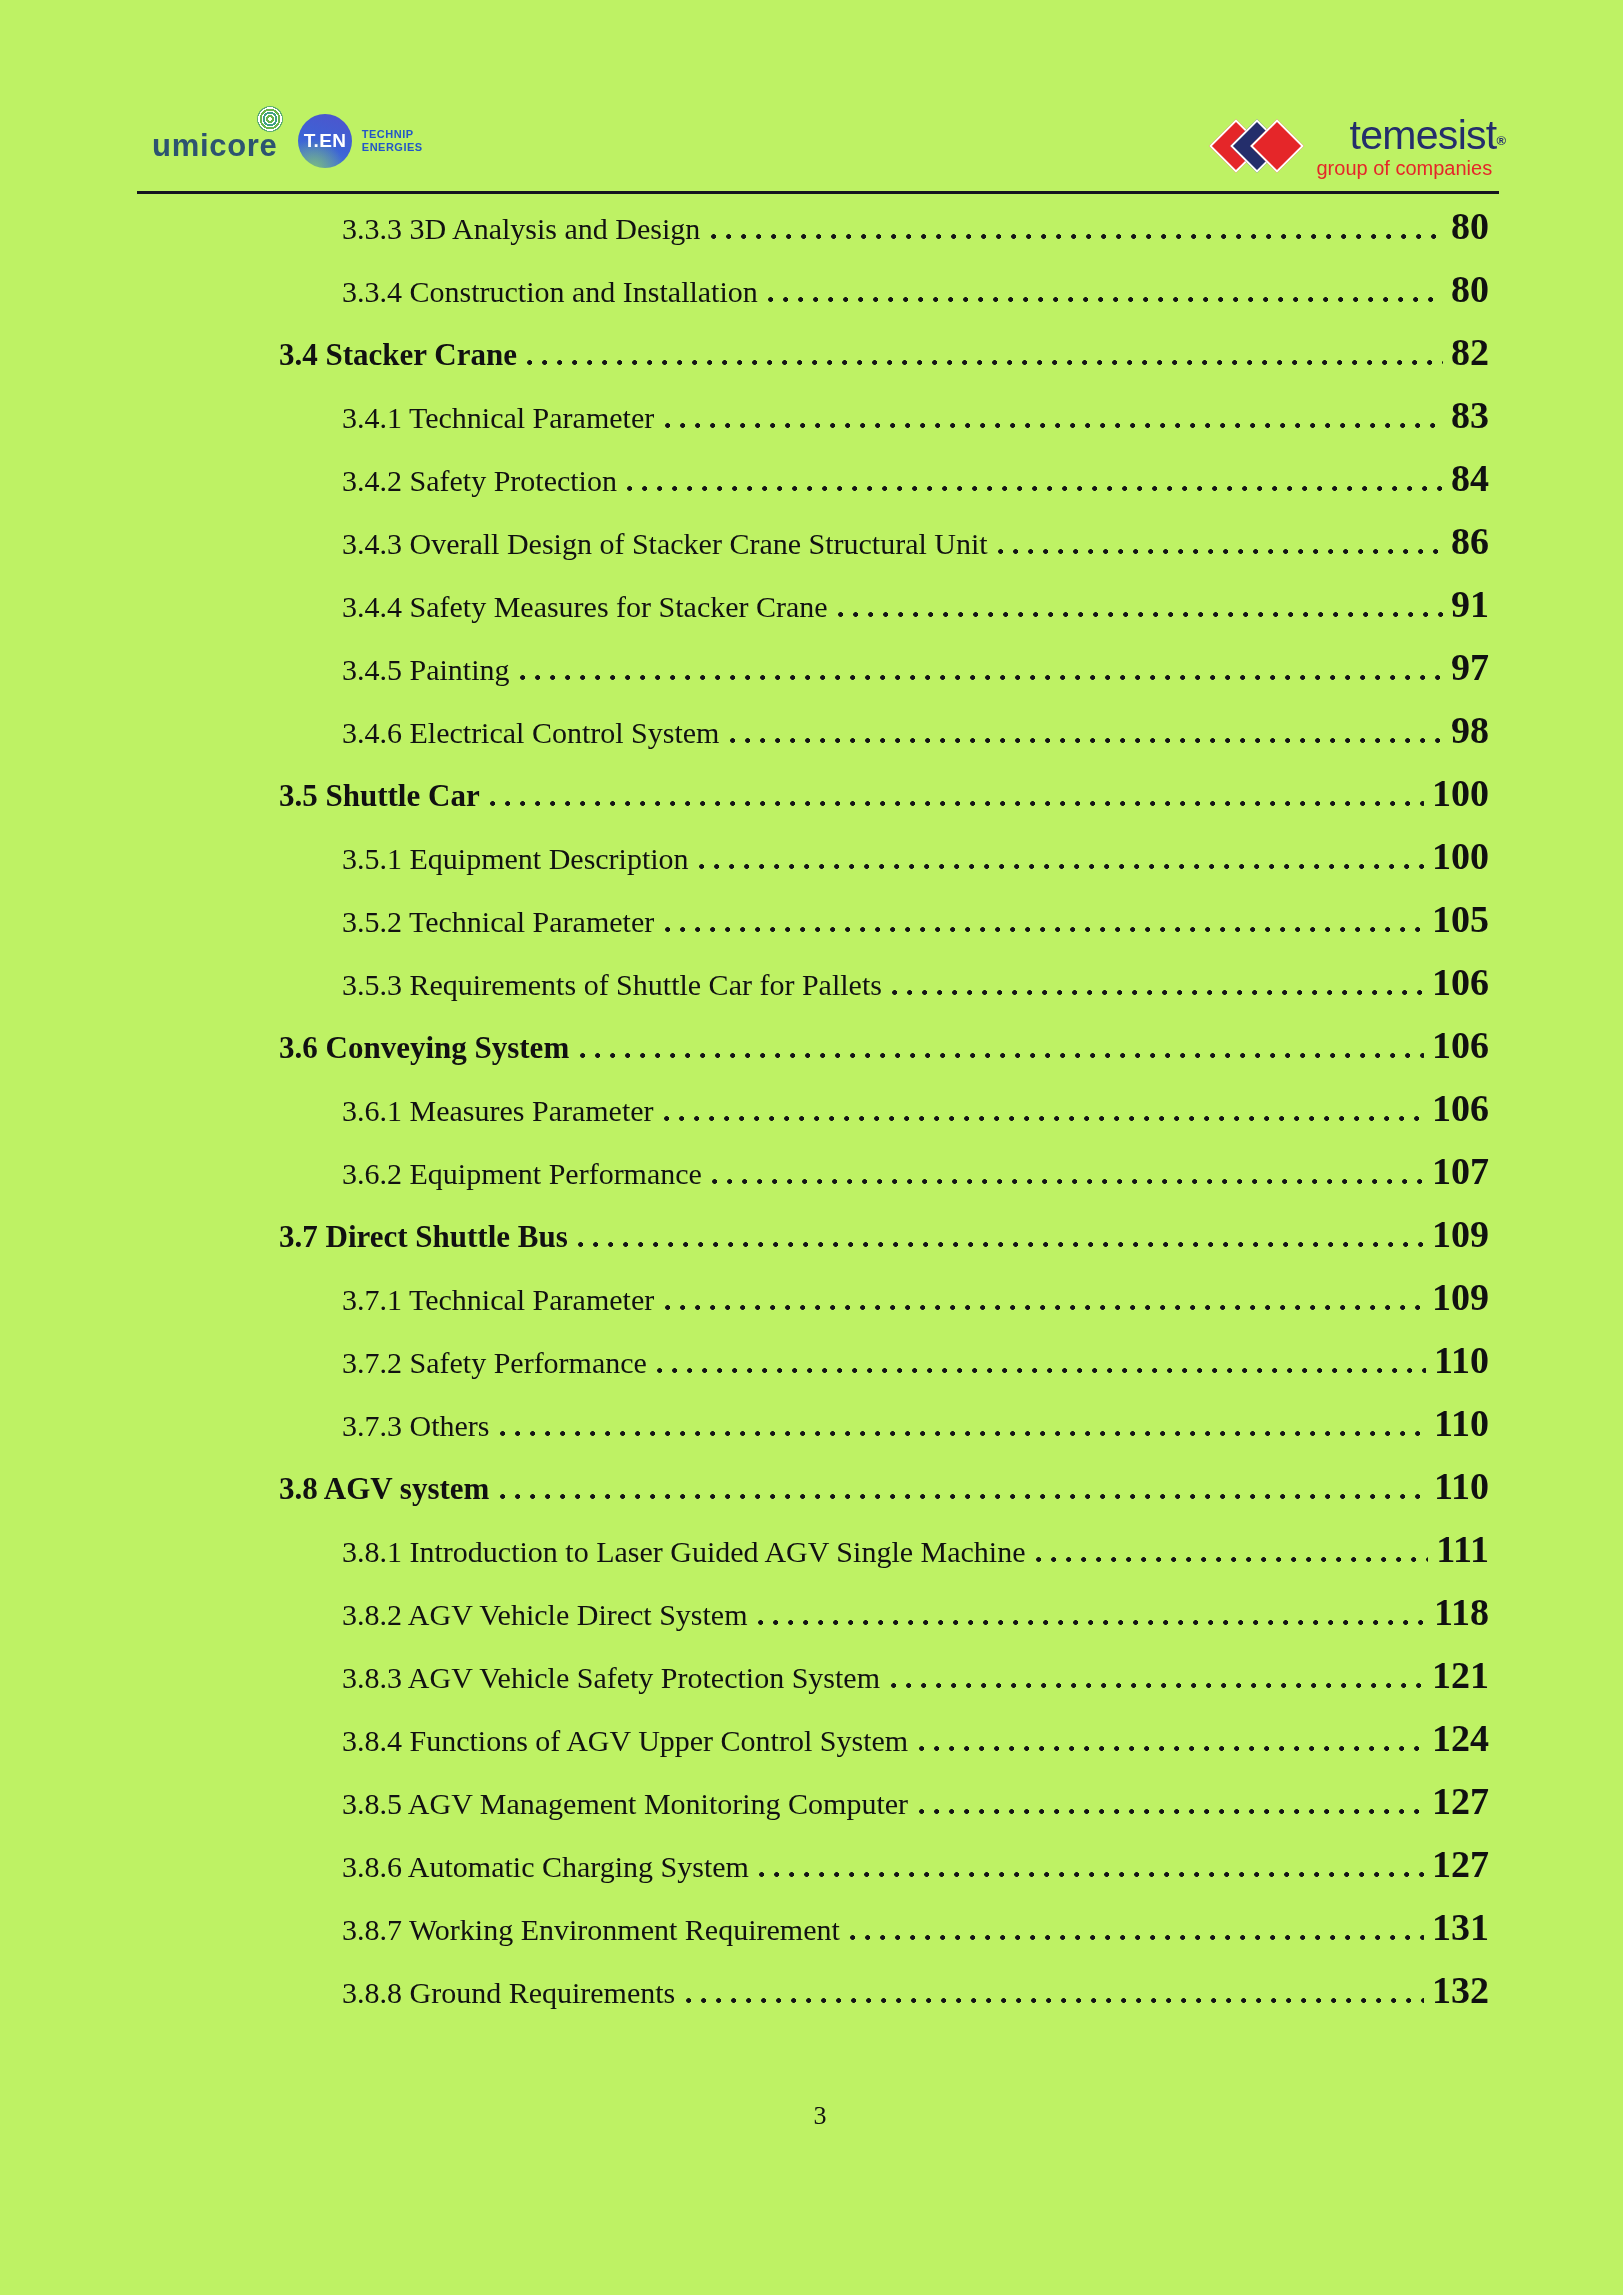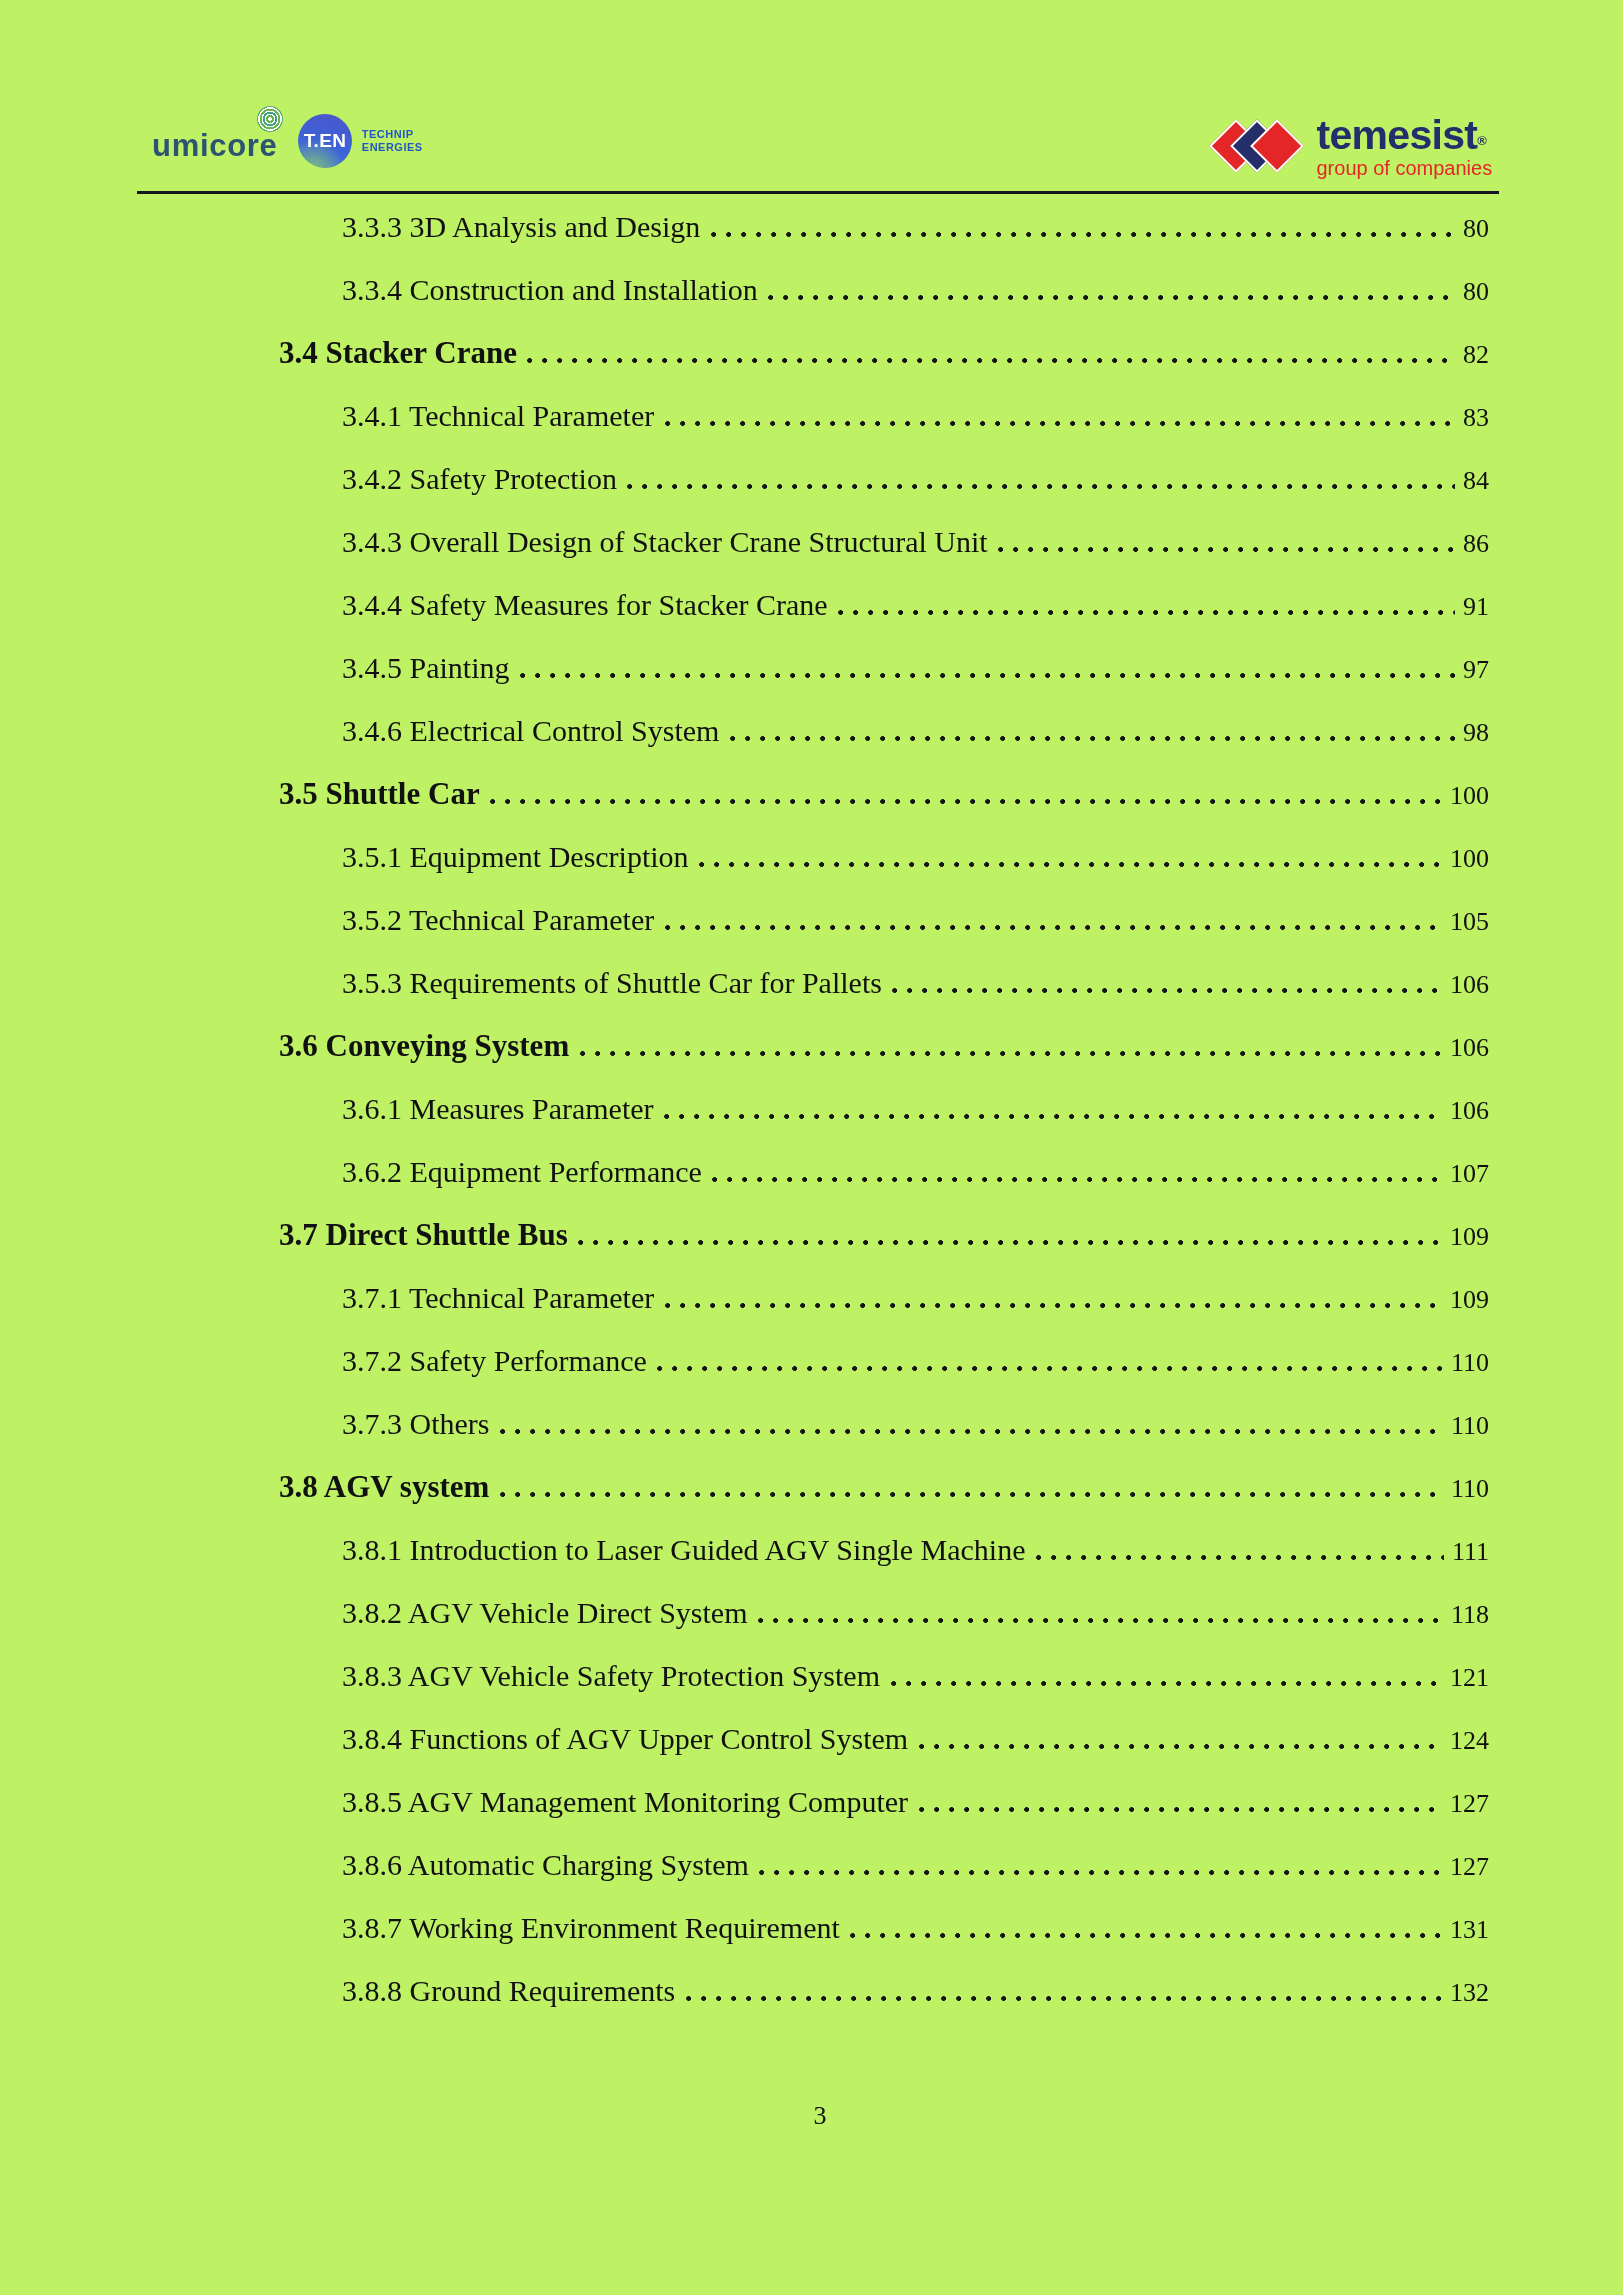--- a/index.html
+++ b/index.html
@@ -68,8 +68,8 @@
   .diamond.d3 { left: 46px; background: #e52629; z-index: 3; }
   .temesist-block { margin-left: 6.5px; font-family: "Liberation Sans", sans-serif; }
   .temesist-word {
-    font-weight: 700; font-size: 41px; line-height: 1;
-    letter-spacing: -0.7px; color: #242e6b;
+    font-weight: 400; font-size: 41px; line-height: 1;
+    letter-spacing: -0.7px; color: #242e6b; margin-left: 33px;
   }
   .temesist-reg { font-size: 13px; vertical-align: super; font-weight: 700; color: #242e6b; }
   .temesist-tagline {

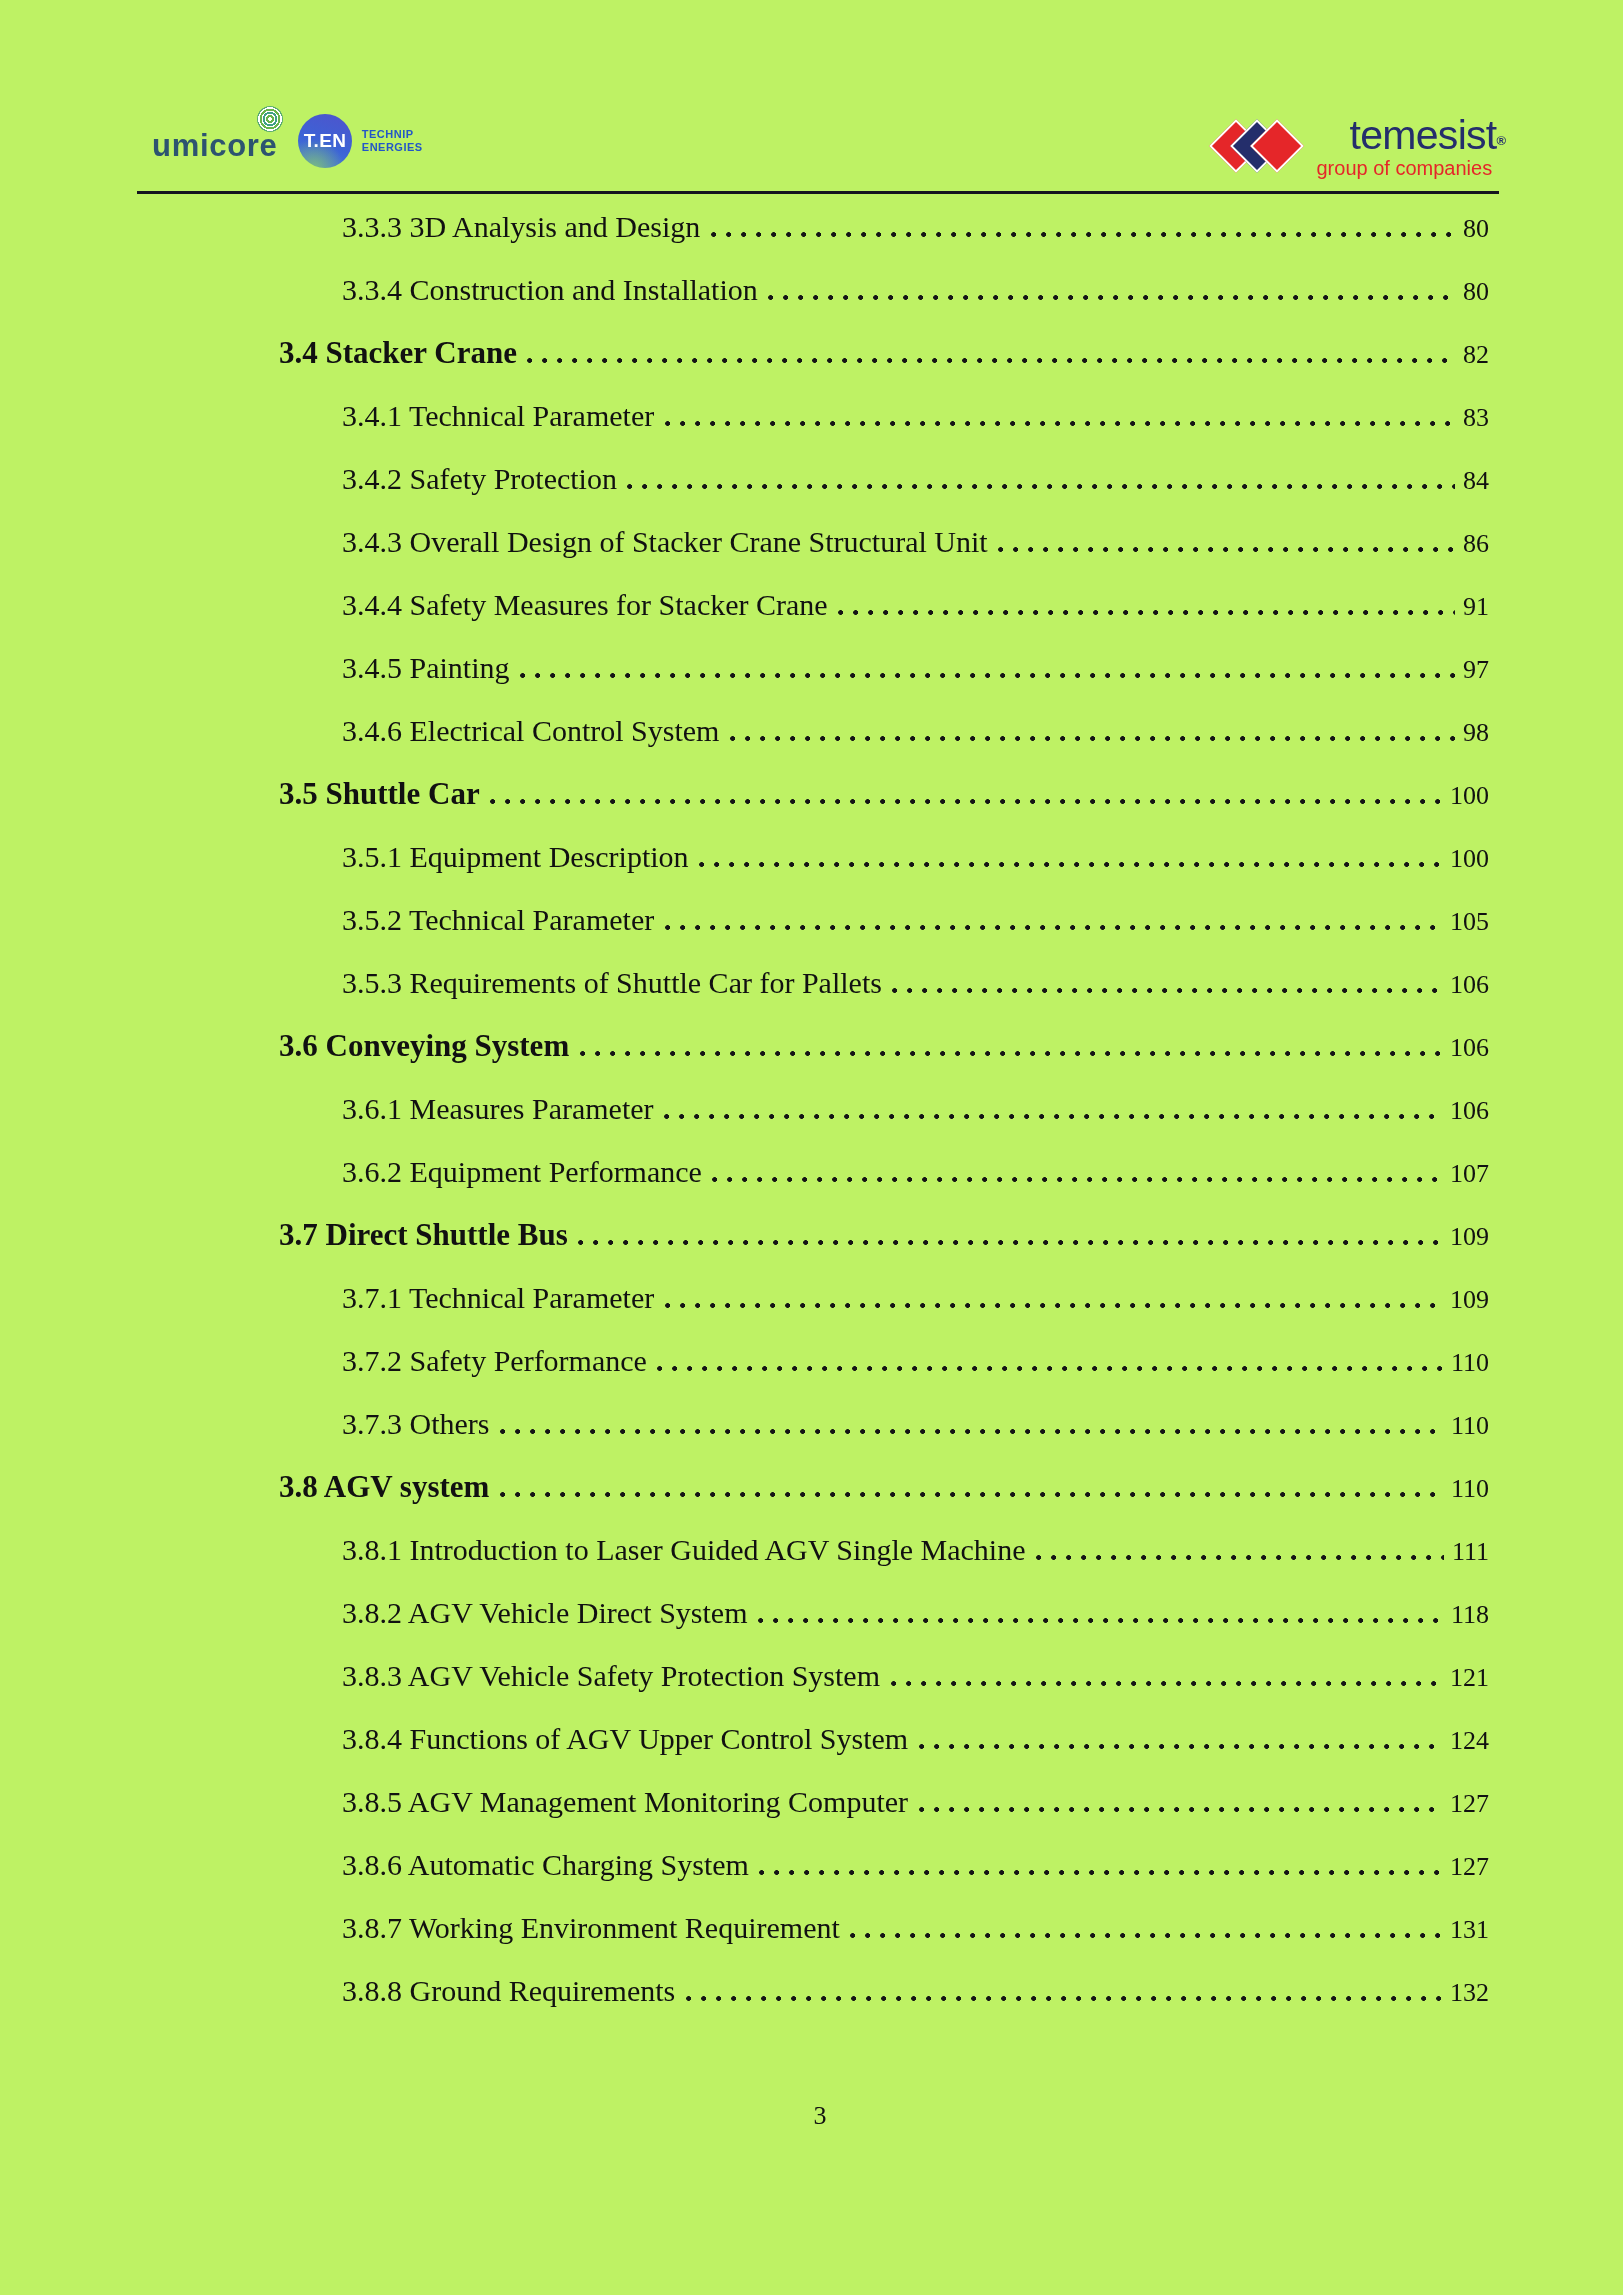--- a/index.html
+++ b/index.html
@@ -101,7 +101,7 @@
     background-repeat: repeat-x;
     background-position: left bottom;
   }
-  .toc-page { white-space: nowrap; font-weight: 400; font-size: 26px; }
+  .toc-page { white-space: nowrap; font-weight: 700; font-size: 38px; }
 
   
   .footer {

